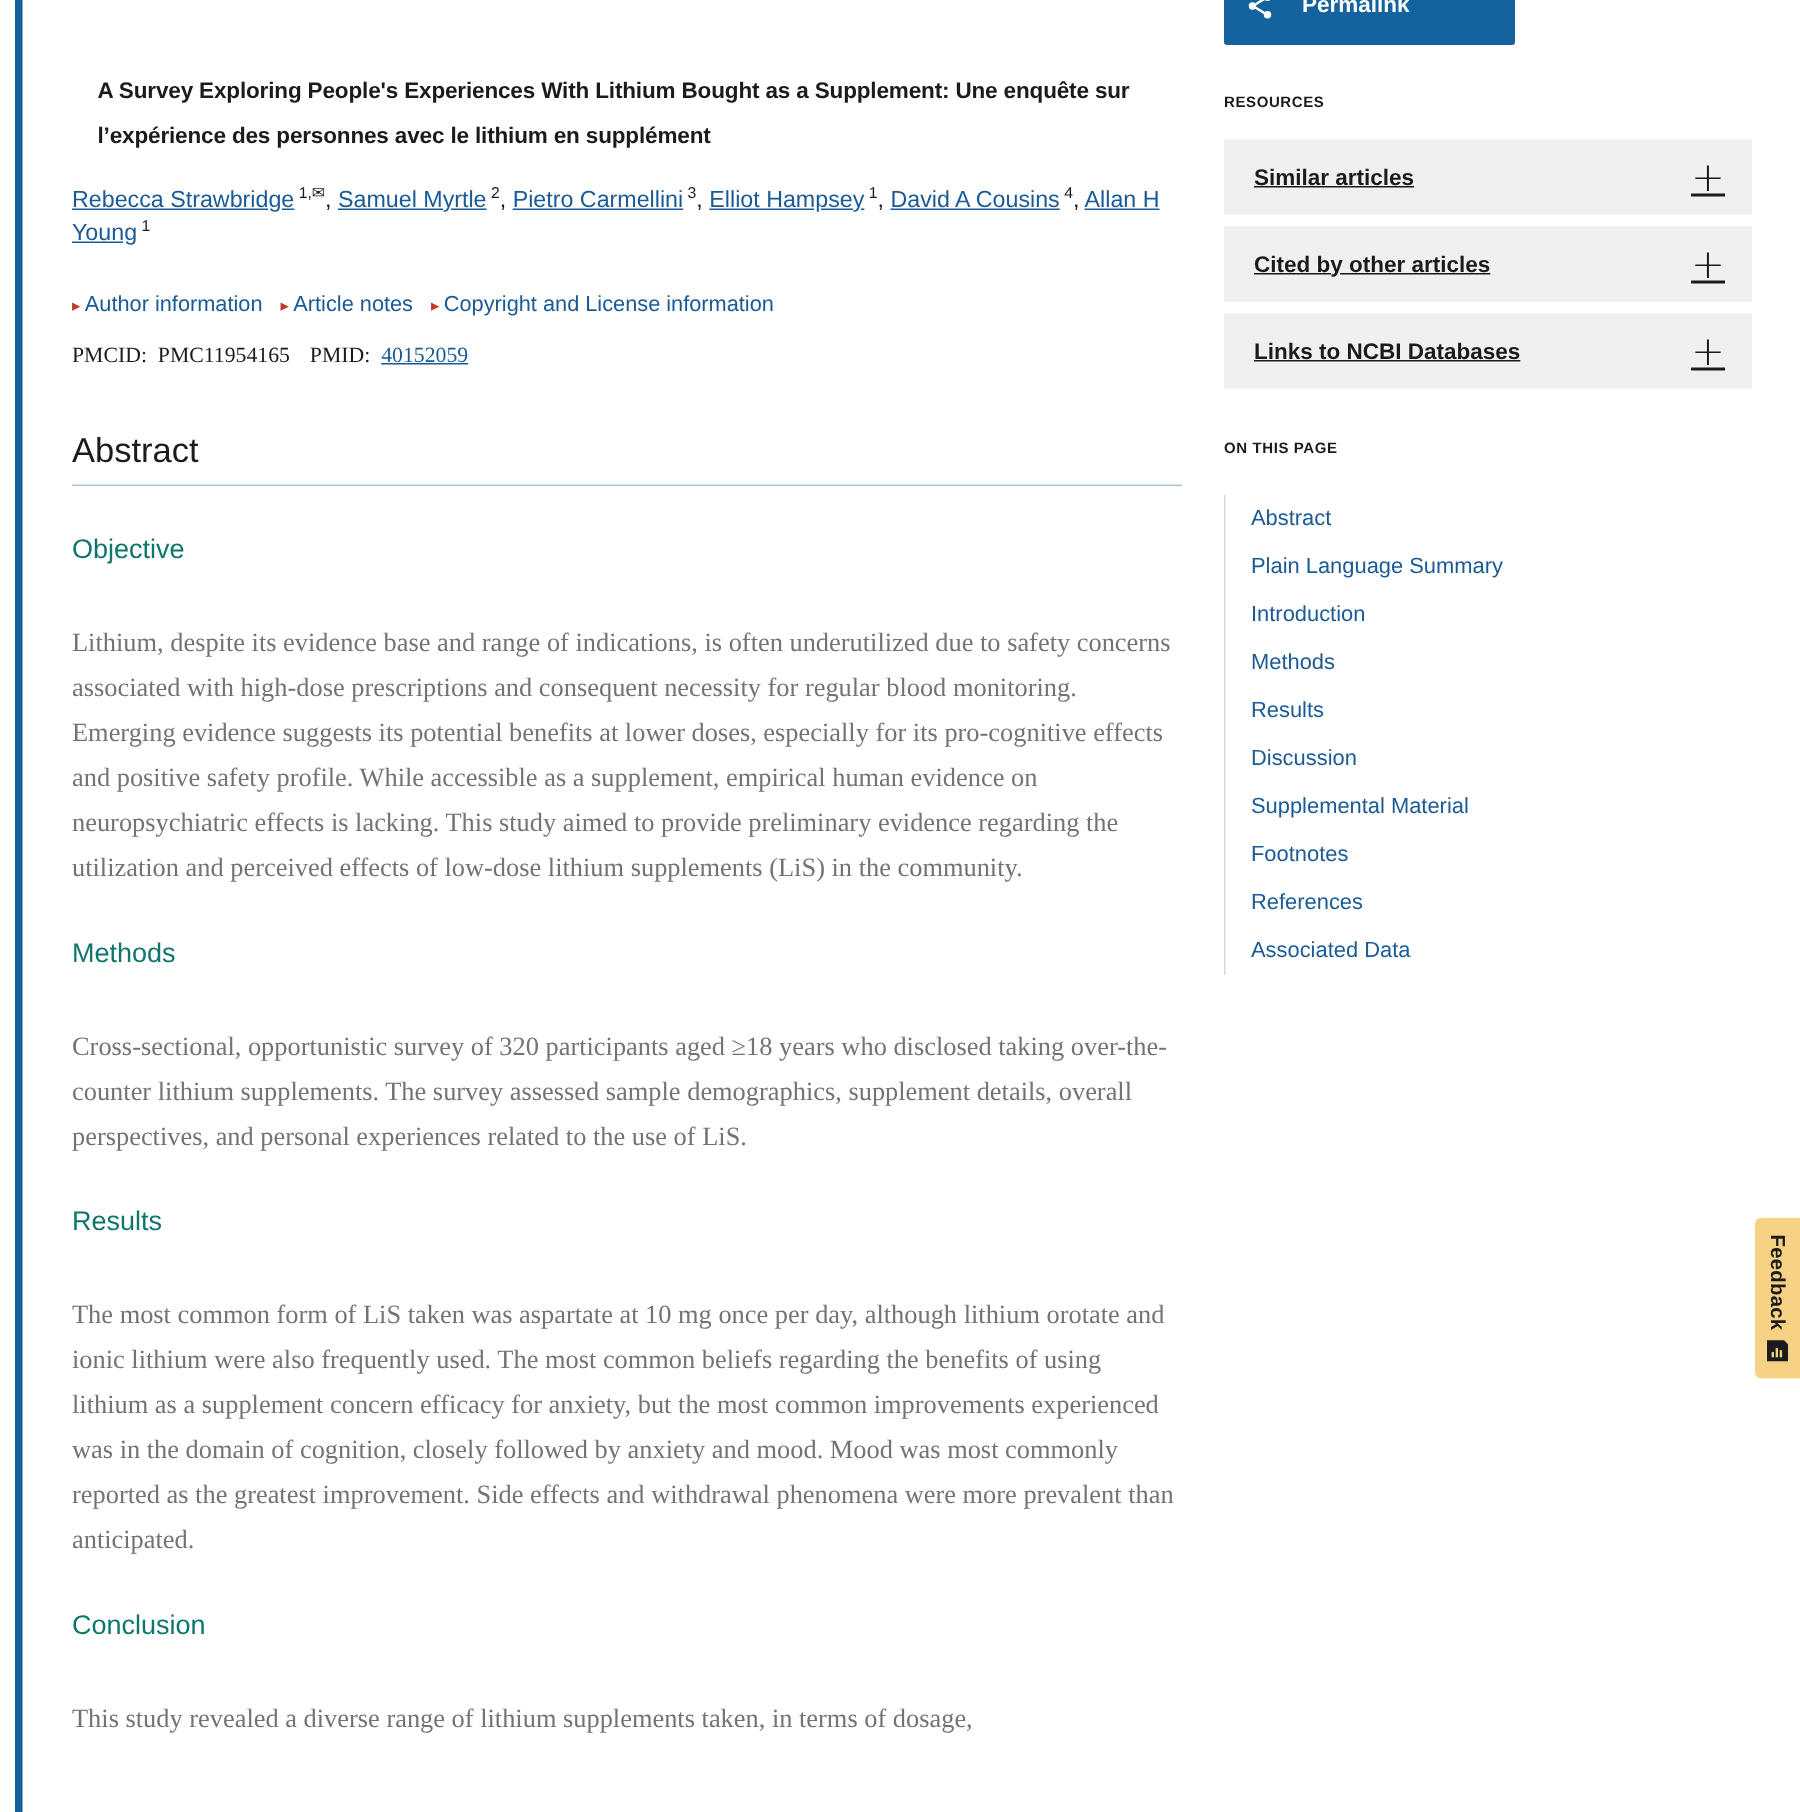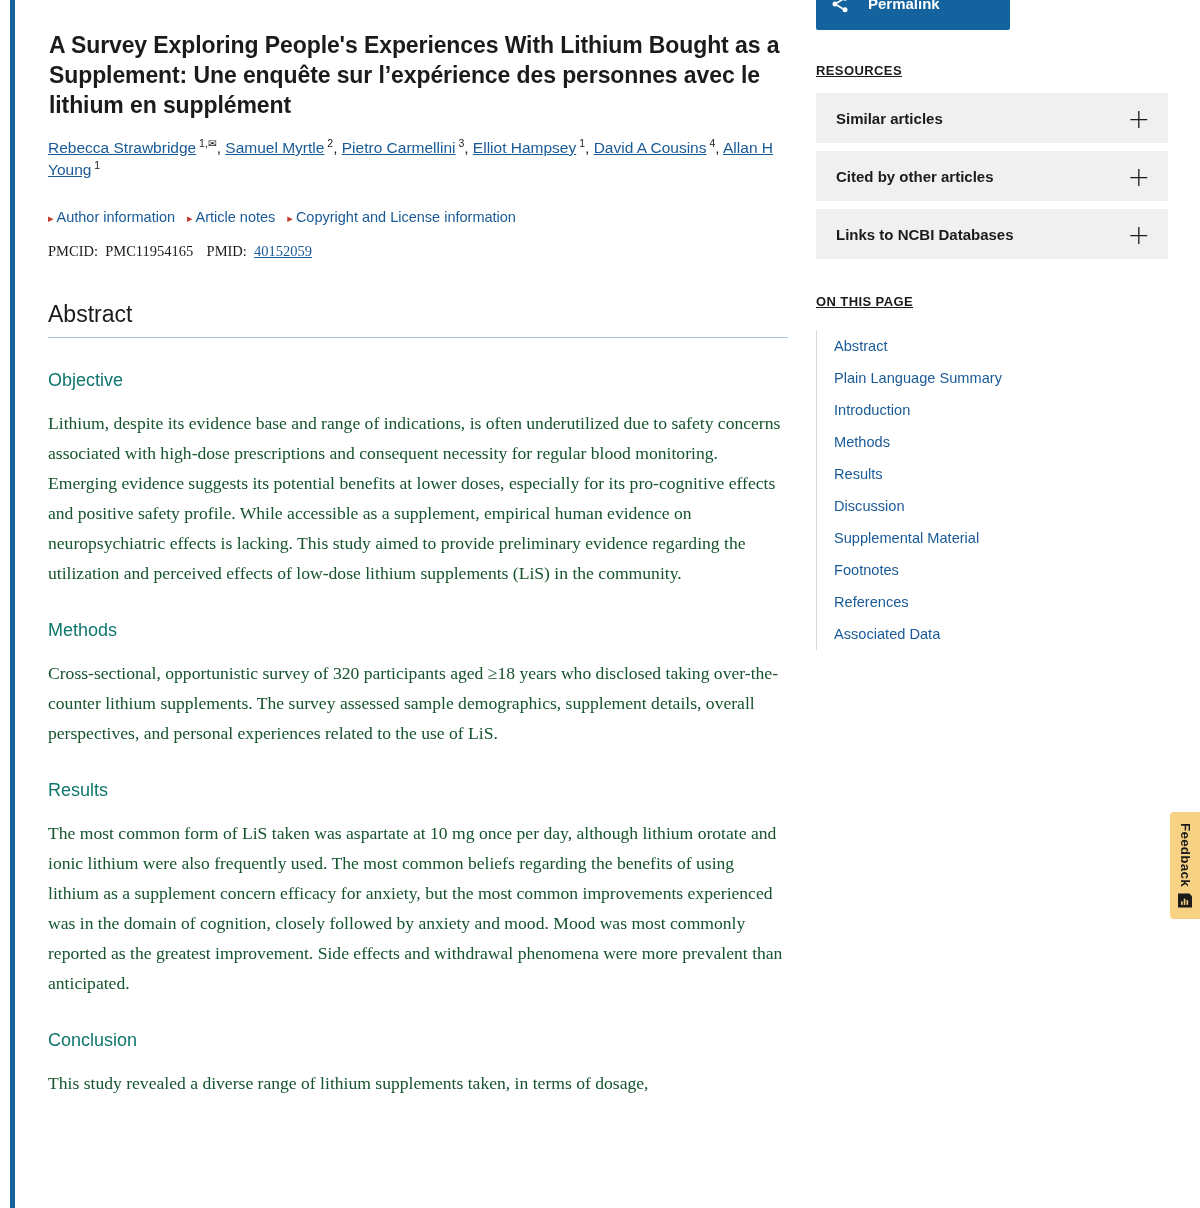--- a/index.html
+++ b/index.html
@@ -38,11 +38,11 @@
 
   .article-title {
     font-family: "Liberation Sans", sans-serif;
-    font-size: 23px;
+    font-size: 15px;
     font-weight: bold;
     line-height: 30px;
     color: #1b1b1b;
-    margin: 1px;
+    margin: 17px;
     padding-top: 29px;
     letter-spacing: -0.1px;
   }

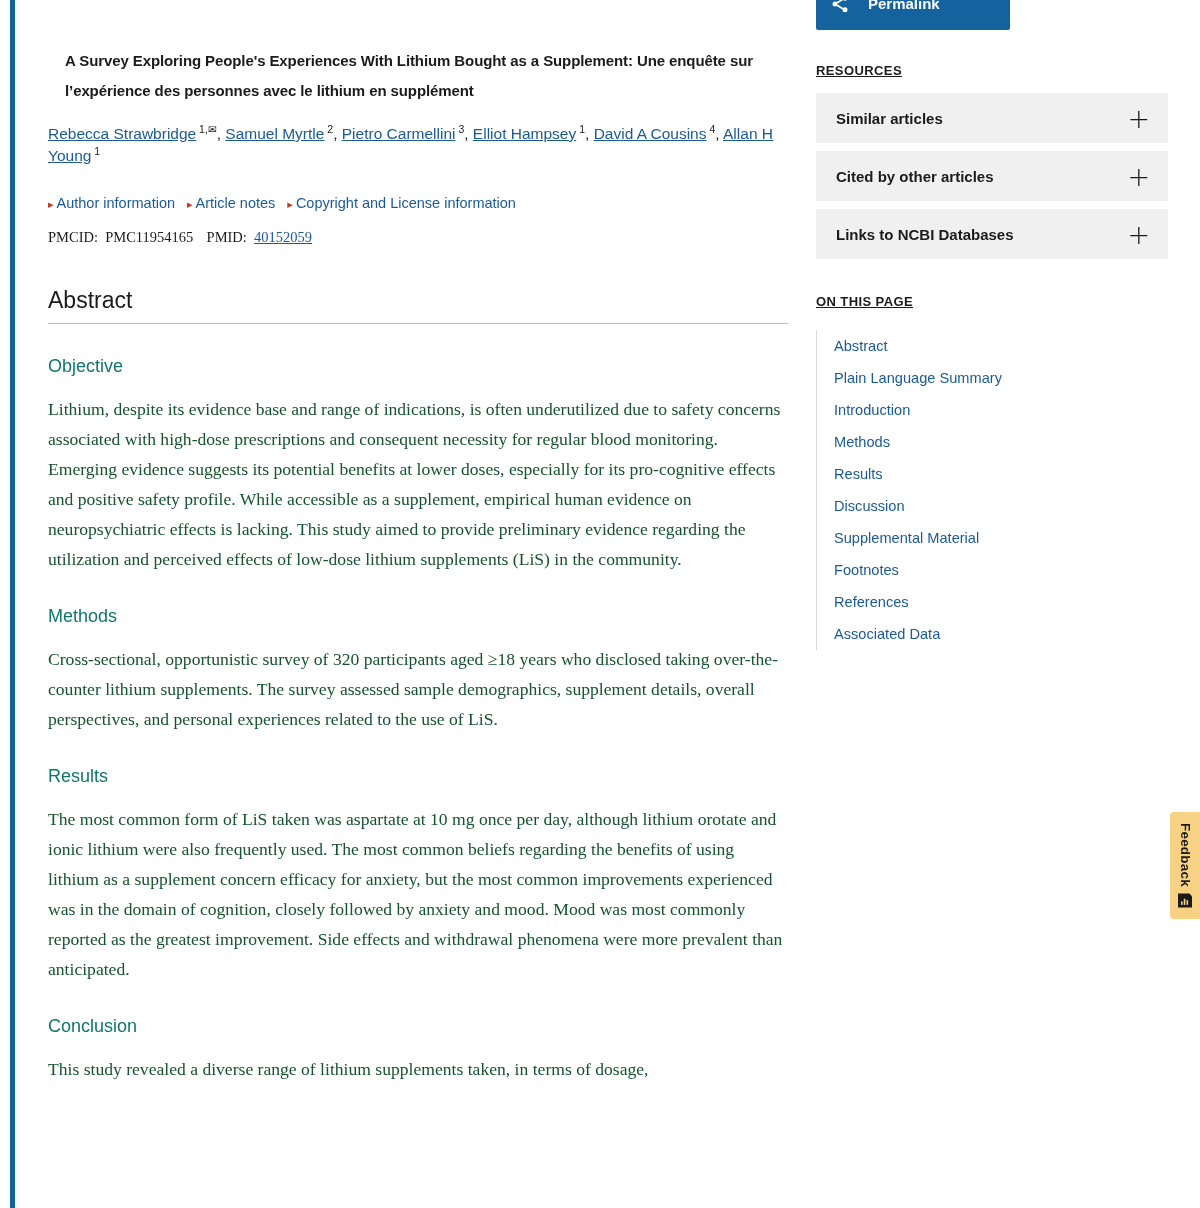--- a/index.html
+++ b/index.html
@@ -157,12 +157,11 @@
   .permalink-btn .plabel { padding-bottom: 1px; }
 
   .section-label {
-    font-size: 13px;
+    font-size: 10px;
     font-weight: bold;
     letter-spacing: 0.4px;
     color: #1b1b1b;
     text-transform: uppercase;
-    text-decoration: underline;
   }
 
   #resources-label { position: absolute; left: 0; top: 63px; }

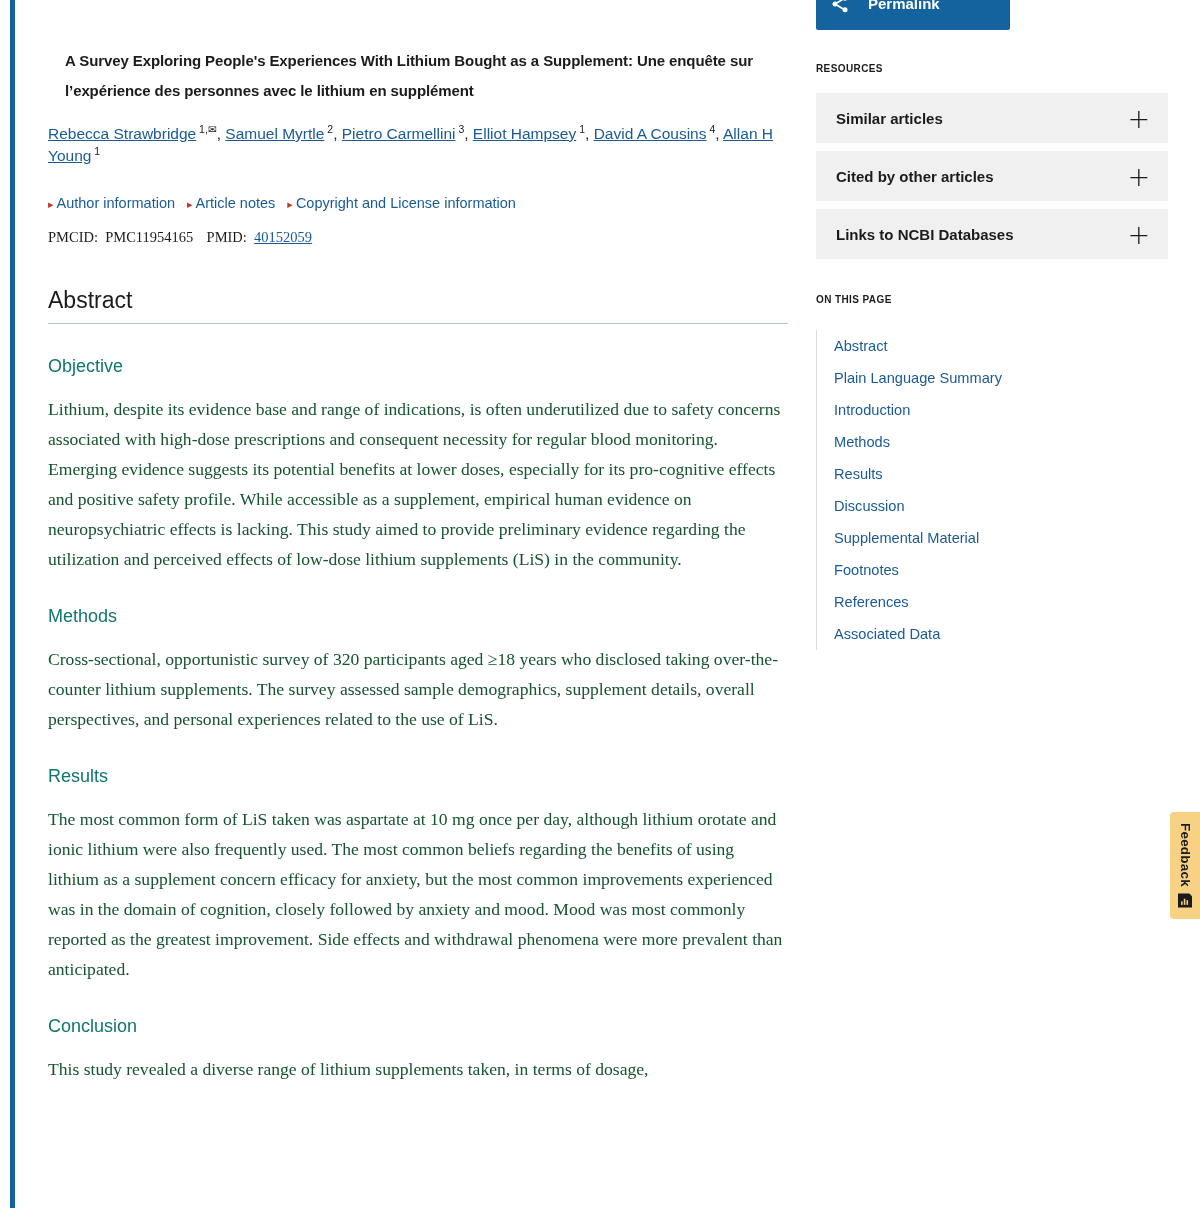--- a/index.html
+++ b/index.html
@@ -176,6 +176,7 @@
     justify-content: space-between;
     padding: 0 18px 0 20px;
     cursor: pointer;
+    text-decoration: underline;
   }
   .res-item .rlabel {
     font-size: 15px;

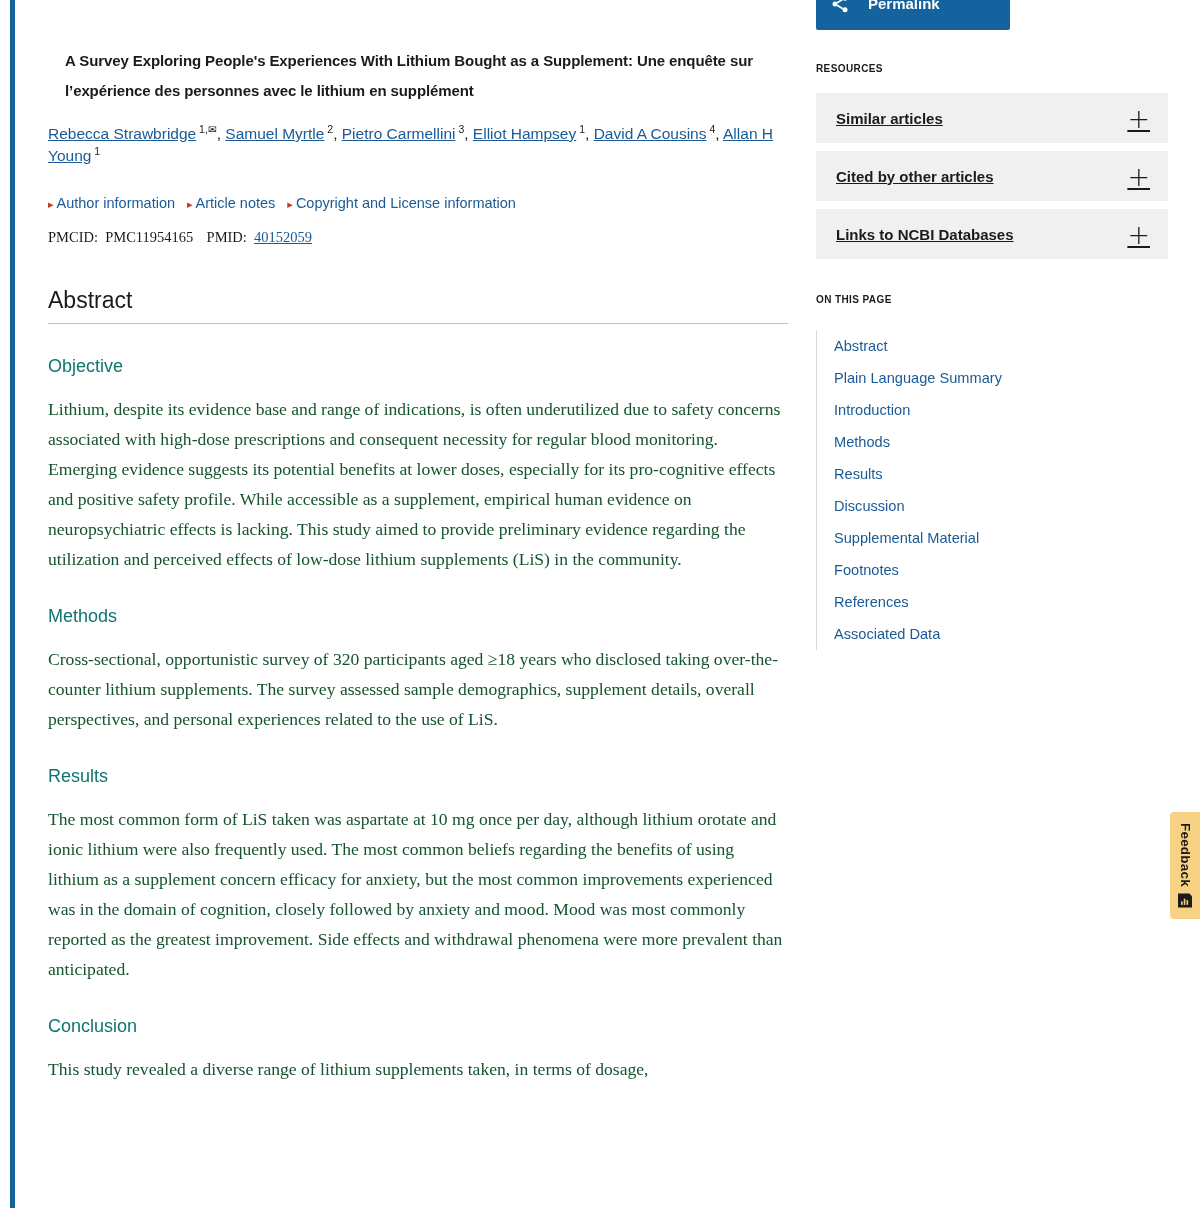--- a/index.html
+++ b/index.html
@@ -116,11 +116,11 @@
   }
 
   .body-p {
-    margin-top: 17px;
+    margin-top: 36px;
     font-family: "Liberation Serif", serif;
     font-size: 17.6px;
     line-height: 30px;
-    color: #14532d;
+    color: #737373;
     text-align: left;
   }
 

